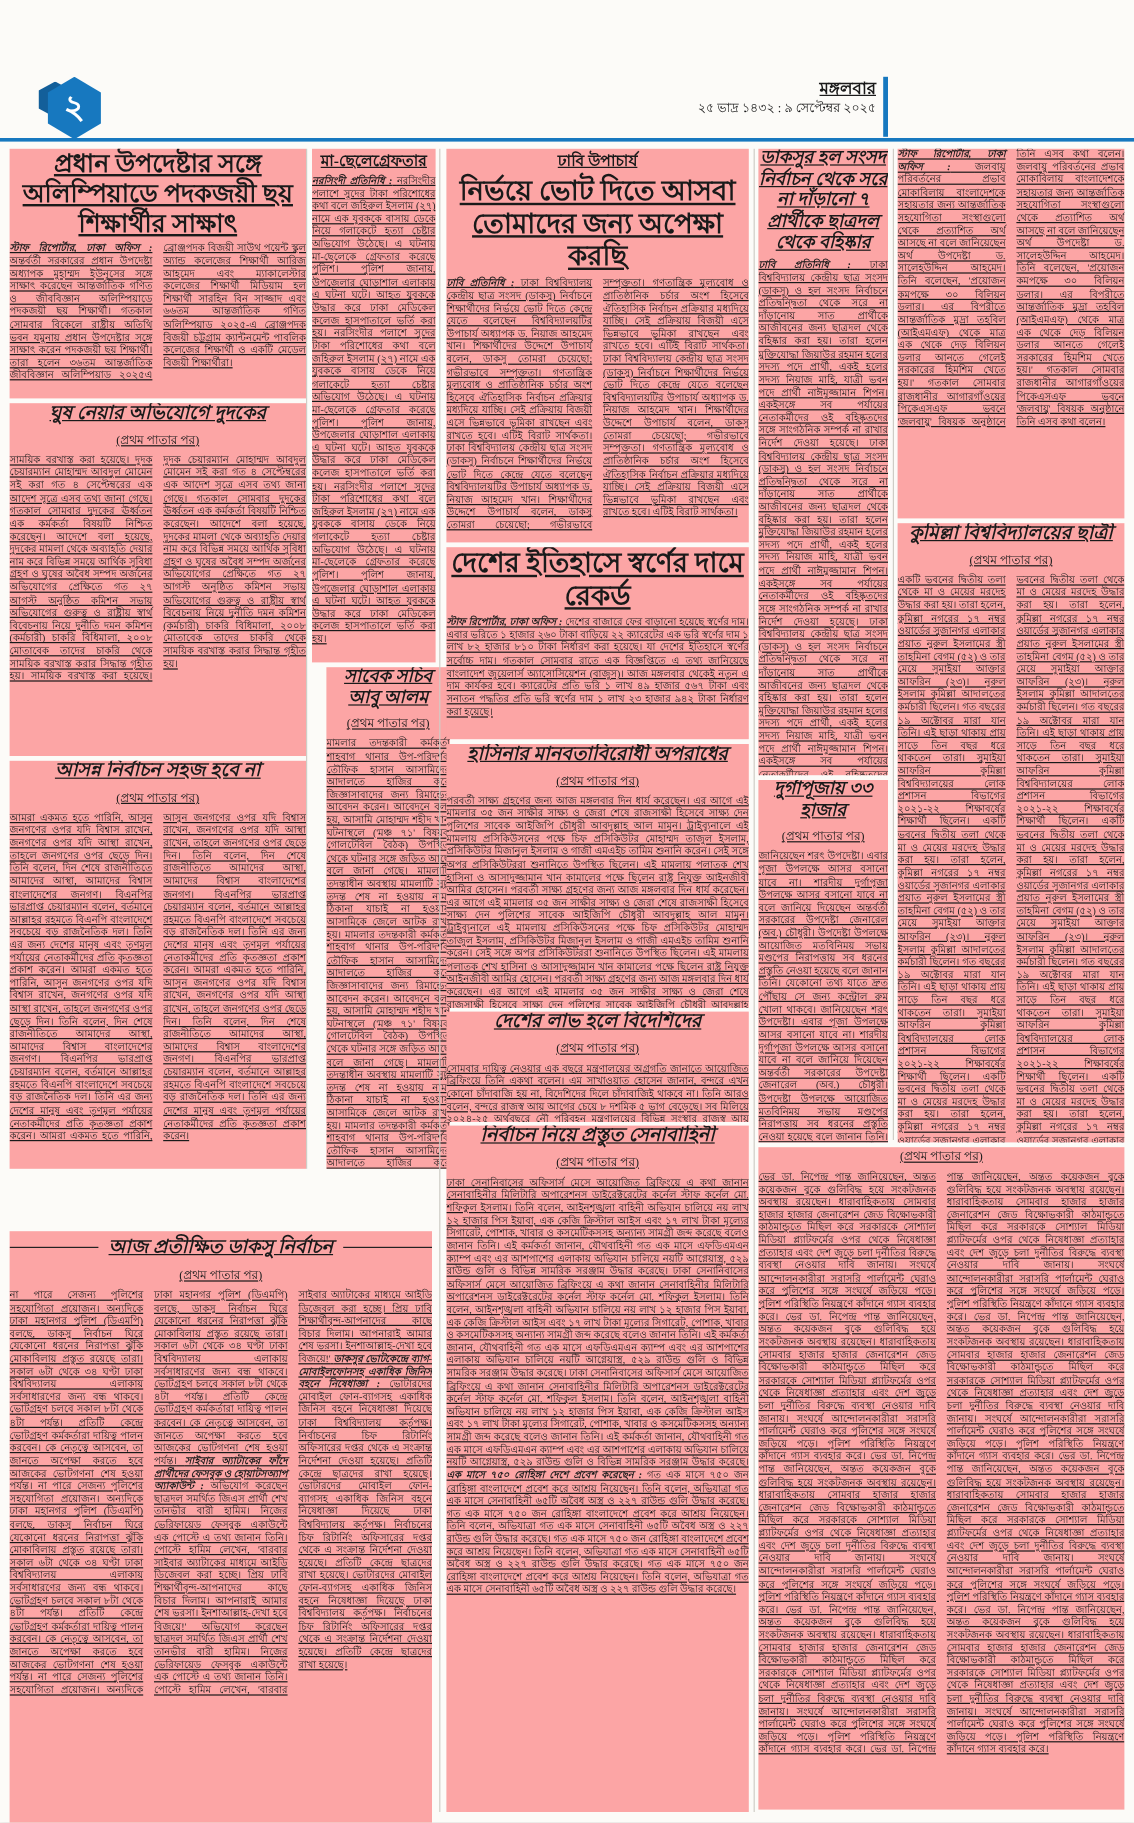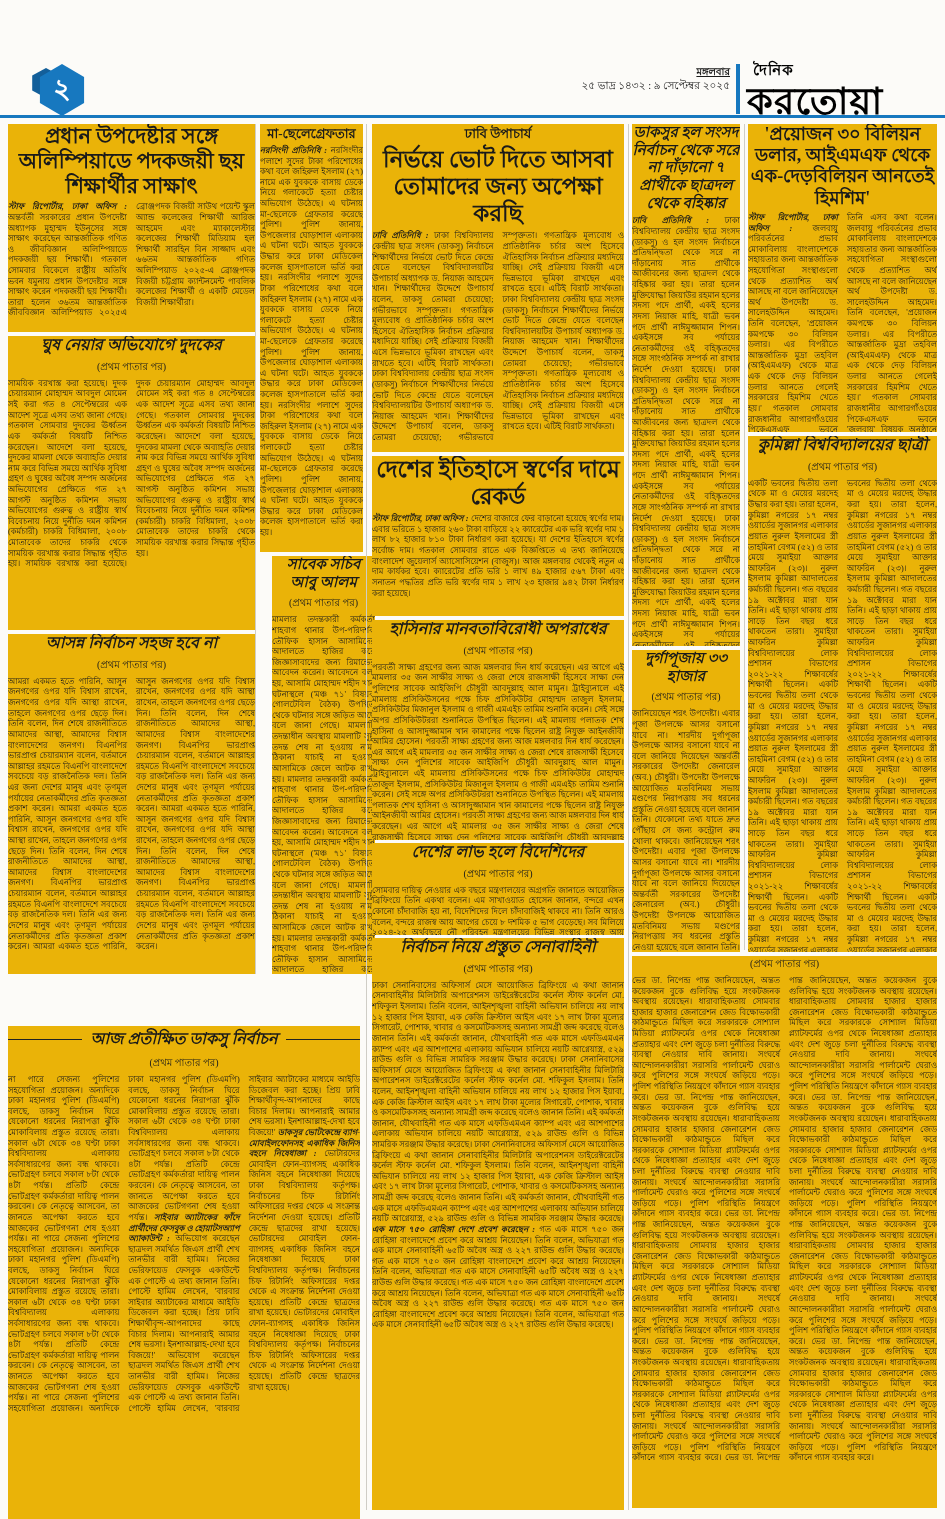--- a/index.html
+++ b/index.html
@@ -16,7 +16,7 @@
   #pageno .num{position:absolute;inset:0;display:flex;align-items:center;justify-content:center;
        color:#fff;font-size:27px;font-weight:bold;}
   #dateblk{position:absolute;right:215px;top:8px;text-align:right;line-height:1.25;}
-  #dateblk .wd{font-weight:bold;font-size:10px;text-decoration:underline;}
+  #dateblk .wd{font-weight:bold;font-size:14px;text-decoration:underline;}
   #dateblk .dt{font-size:10.5px;}
   #vbar{position:absolute;right:205px;top:6px;width:4px;height:50px;background:#1778bf;}
   #brand{position:absolute;right:28px;top:0px;width:170px;text-align:left;color:#000;}

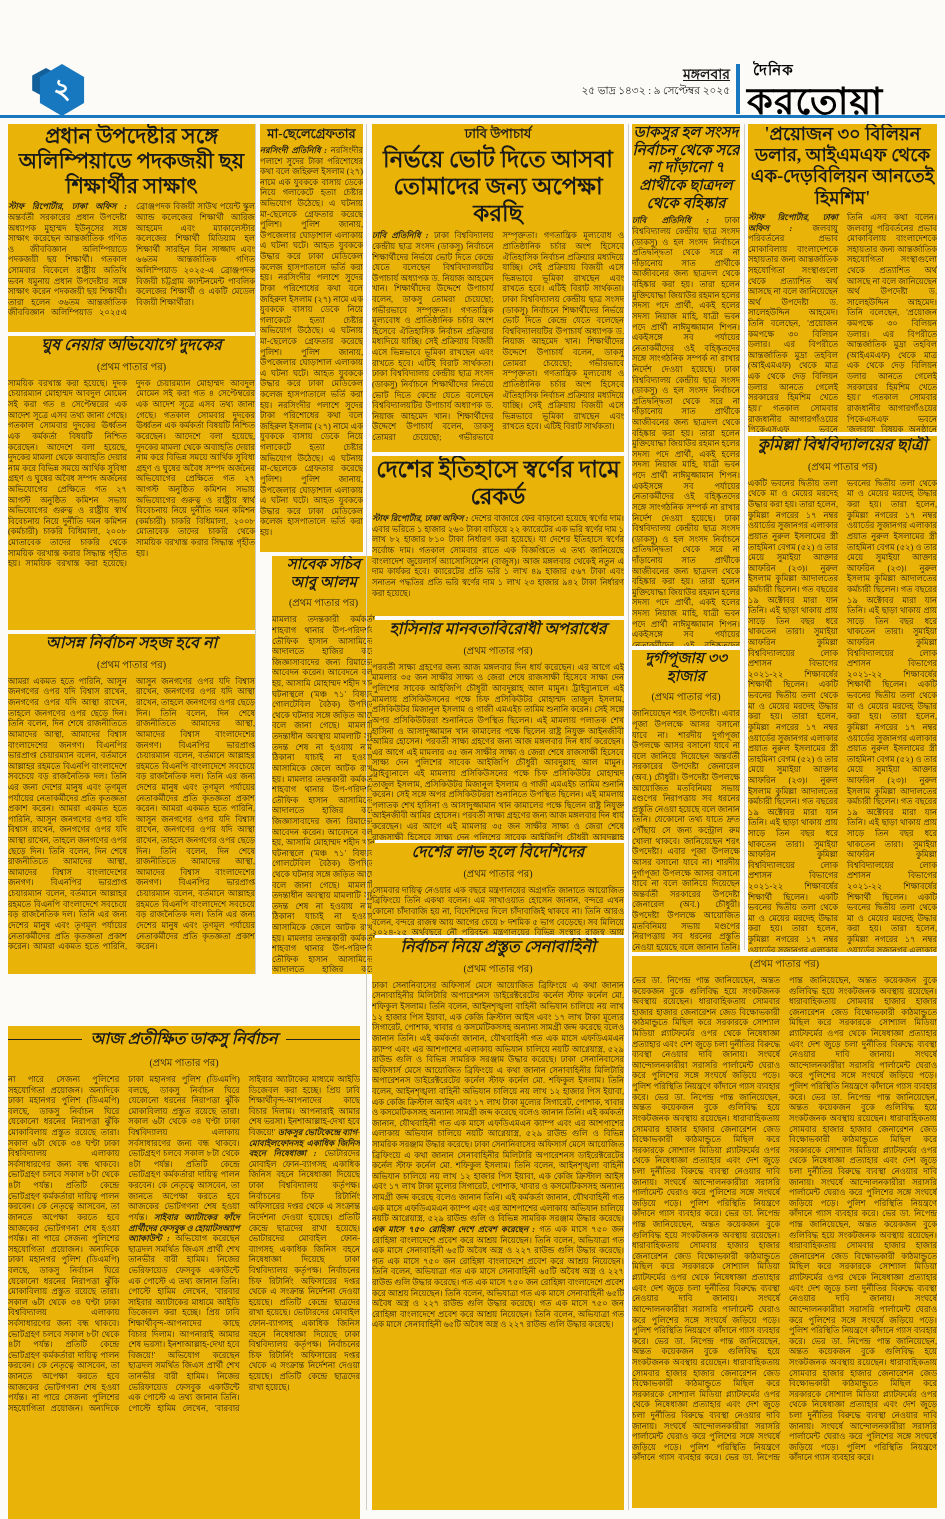--- a/index.html
+++ b/index.html
@@ -59,10 +59,6 @@
       <div class="dt">২৫ ভাদ্র ১৪৩২ : ৯ সেপ্টেম্বর ২০২৫</div>
     </div>
     <div id="vbar"></div>
-    <div id="brand">
-      <div class="top">দৈনিক</div>
-      <div class="main">করতোয়া</div>
-    </div>
   </header>
   <div id="hrule"></div>
 

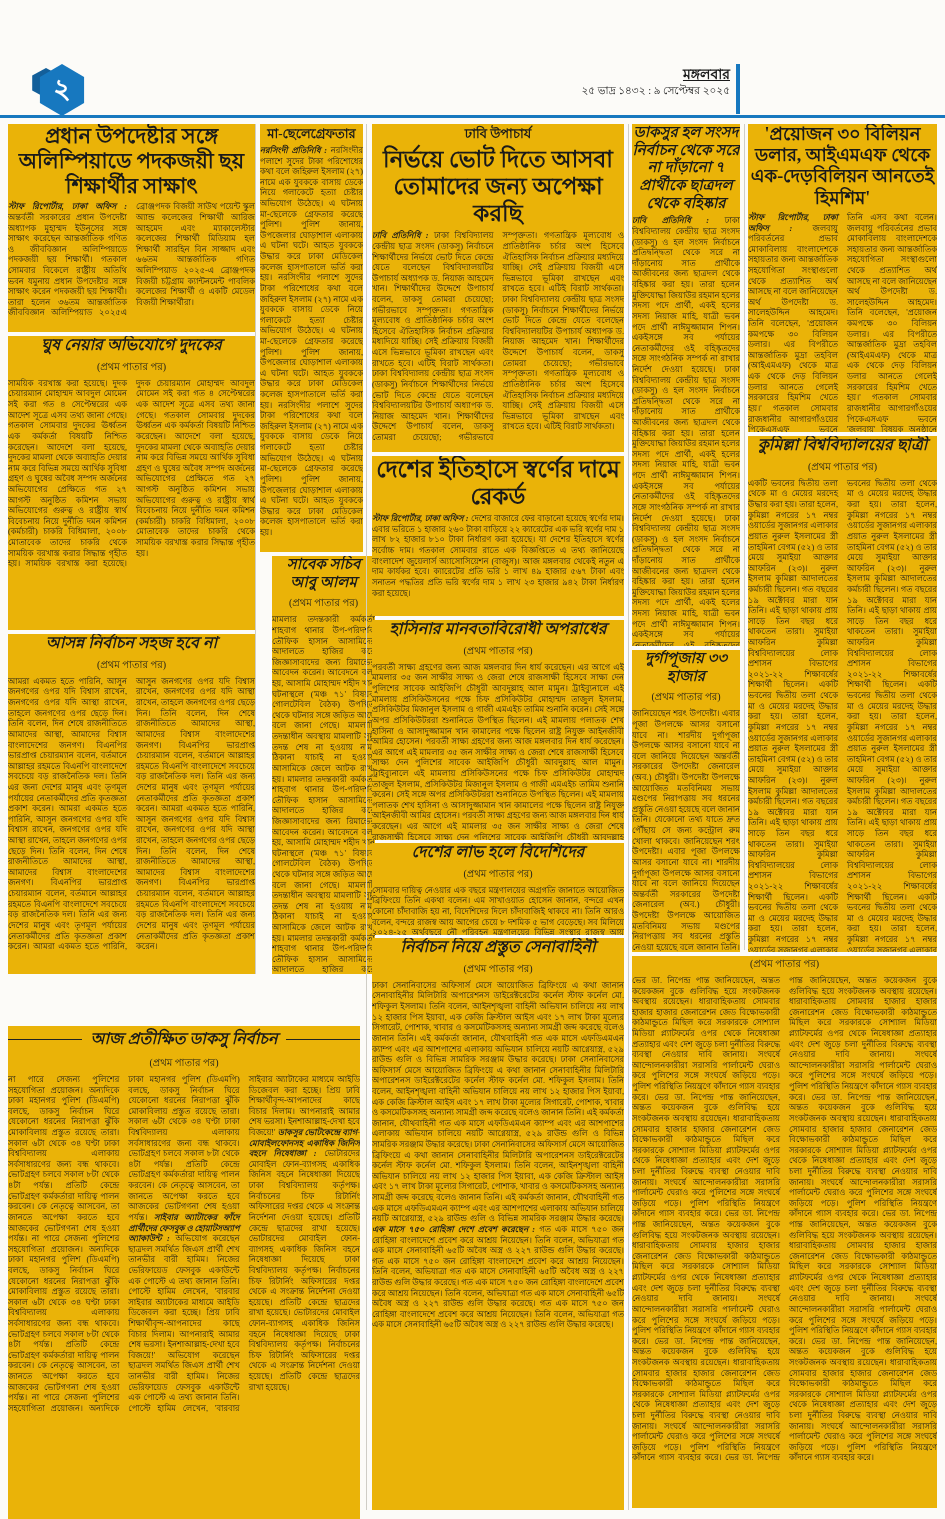--- a/index.html
+++ b/index.html
@@ -24,7 +24,7 @@
   #brand .main{font-size:37px;font-weight:bold;line-height:1.0;letter-spacing:1px;}
   #hrule{position:absolute;left:0;top:115px;width:945px;height:3px;background:#1778bf;}
   
-  .art{position:absolute;overflow:hidden;background:#eab308;}
+  .art{position:absolute;overflow:hidden;background:#fca5a5;text-decoration:underline;}
   .kicker{font-weight:bold;text-align:center;font-size:13px;margin:0 0 1px;}
   .hl{font-weight:bold;text-align:center;line-height:1.18;margin:0 0 4px;}
   .hl.xl{font-size:21px;}

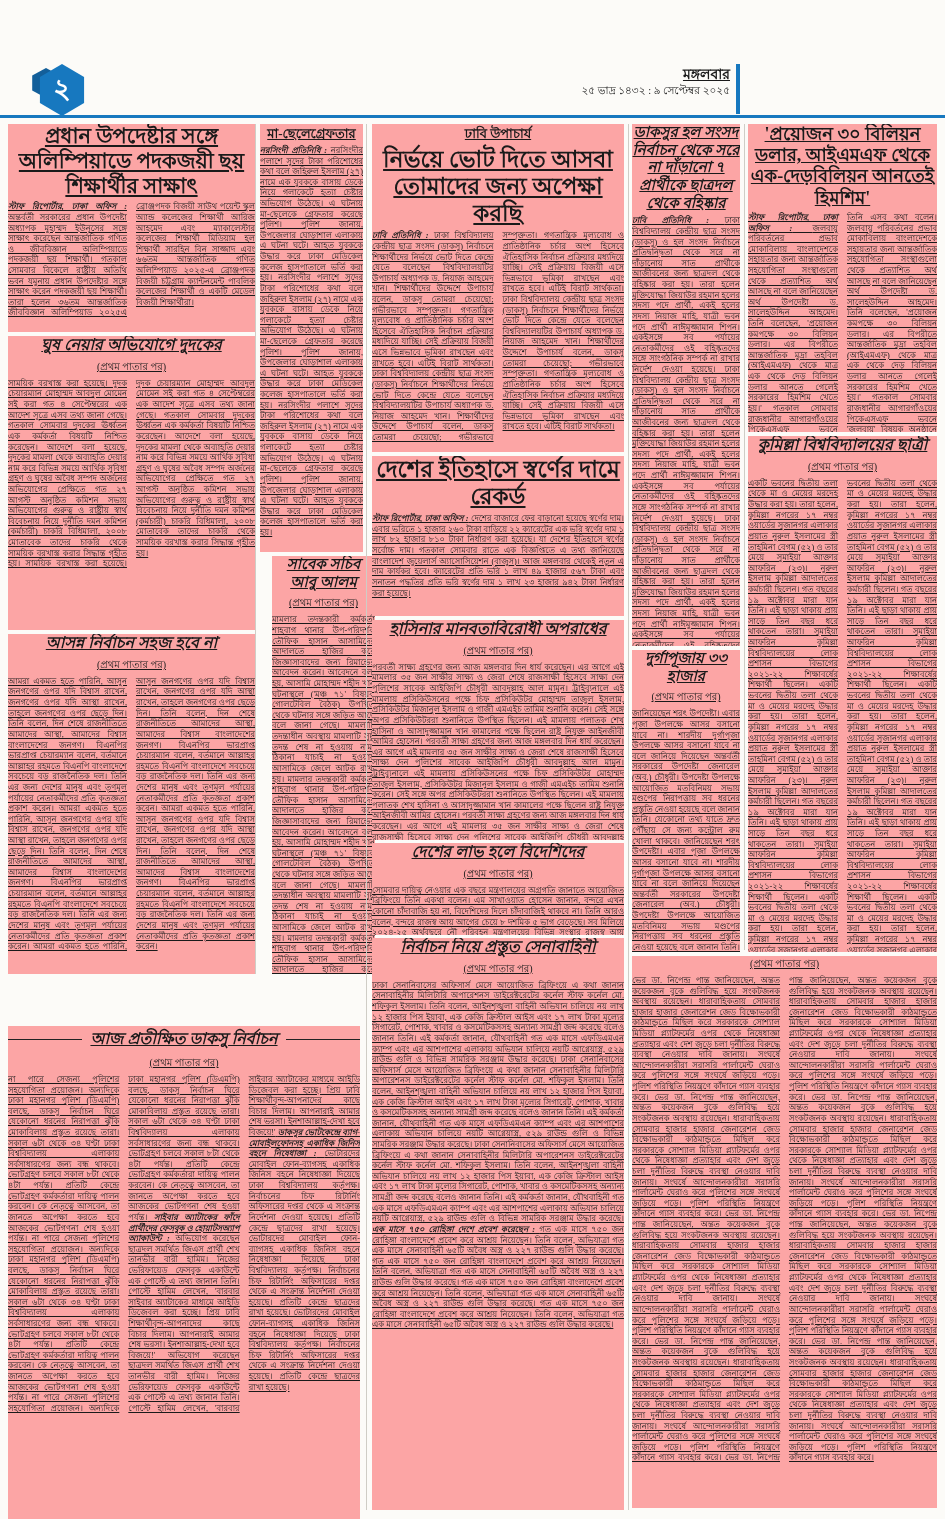--- a/index.html
+++ b/index.html
@@ -151,7 +151,6 @@
   </article>
 
   <article class="art" style="left:748px;top:124px;width:189px;height:308px;">
-    <h2 class="hl" style="font-size:18px;">'প্রয়োজন ৩০ বিলিয়ন ডলার, আইএমএফ থেকে এক-দেড়বিলিয়ন আনতেই হিমশিম'</h2>
     <p class="bodytxt cols2"><span class="byline">স্টাফ রিপোর্টার, ঢাকা অফিস :</span> <span>জলবায়ু পরিবর্তনের প্রভাব মোকাবিলায় বাংলাদেশকে সহায়তার জন্য আন্তর্জাতিক সহযোগিতা সংস্থাগুলো থেকে প্রত্যাশিত অর্থ আসছে না বলে জানিয়েছেন অর্থ উপদেষ্টা ড. সালেহউদ্দিন আহমেদ। তিনি বলেছেন, 'প্রয়োজন কমপক্ষে ৩০ বিলিয়ন ডলার। এর বিপরীতে আন্তর্জাতিক মুদ্রা তহবিল (আইএমএফ) থেকে মাত্র এক থেকে দেড় বিলিয়ন ডলার আনতে গেলেই সরকারের হিমশিম খেতে হয়।' গতকাল সোমবার রাজধানীর আগারগাঁওয়ের পিকেএসএফ ভবনে 'জলবায়ু' বিষয়ক অনুষ্ঠানে তিনি এসব কথা বলেন। জলবায়ু পরিবর্তনের প্রভাব মোকাবিলায় বাংলাদেশকে সহায়তার জন্য আন্তর্জাতিক সহযোগিতা সংস্থাগুলো থেকে প্রত্যাশিত অর্থ আসছে না বলে জানিয়েছেন অর্থ উপদেষ্টা ড. সালেহউদ্দিন আহমেদ। তিনি বলেছেন, 'প্রয়োজন কমপক্ষে ৩০ বিলিয়ন ডলার। এর বিপরীতে আন্তর্জাতিক মুদ্রা তহবিল (আইএমএফ) থেকে মাত্র এক থেকে দেড় বিলিয়ন ডলার আনতে গেলেই সরকারের হিমশিম খেতে হয়।' গতকাল সোমবার রাজধানীর আগারগাঁওয়ের পিকেএসএফ ভবনে 'জলবায়ু' বিষয়ক অনুষ্ঠানে তিনি এসব কথা বলেন।</span></p>
   </article>
 

